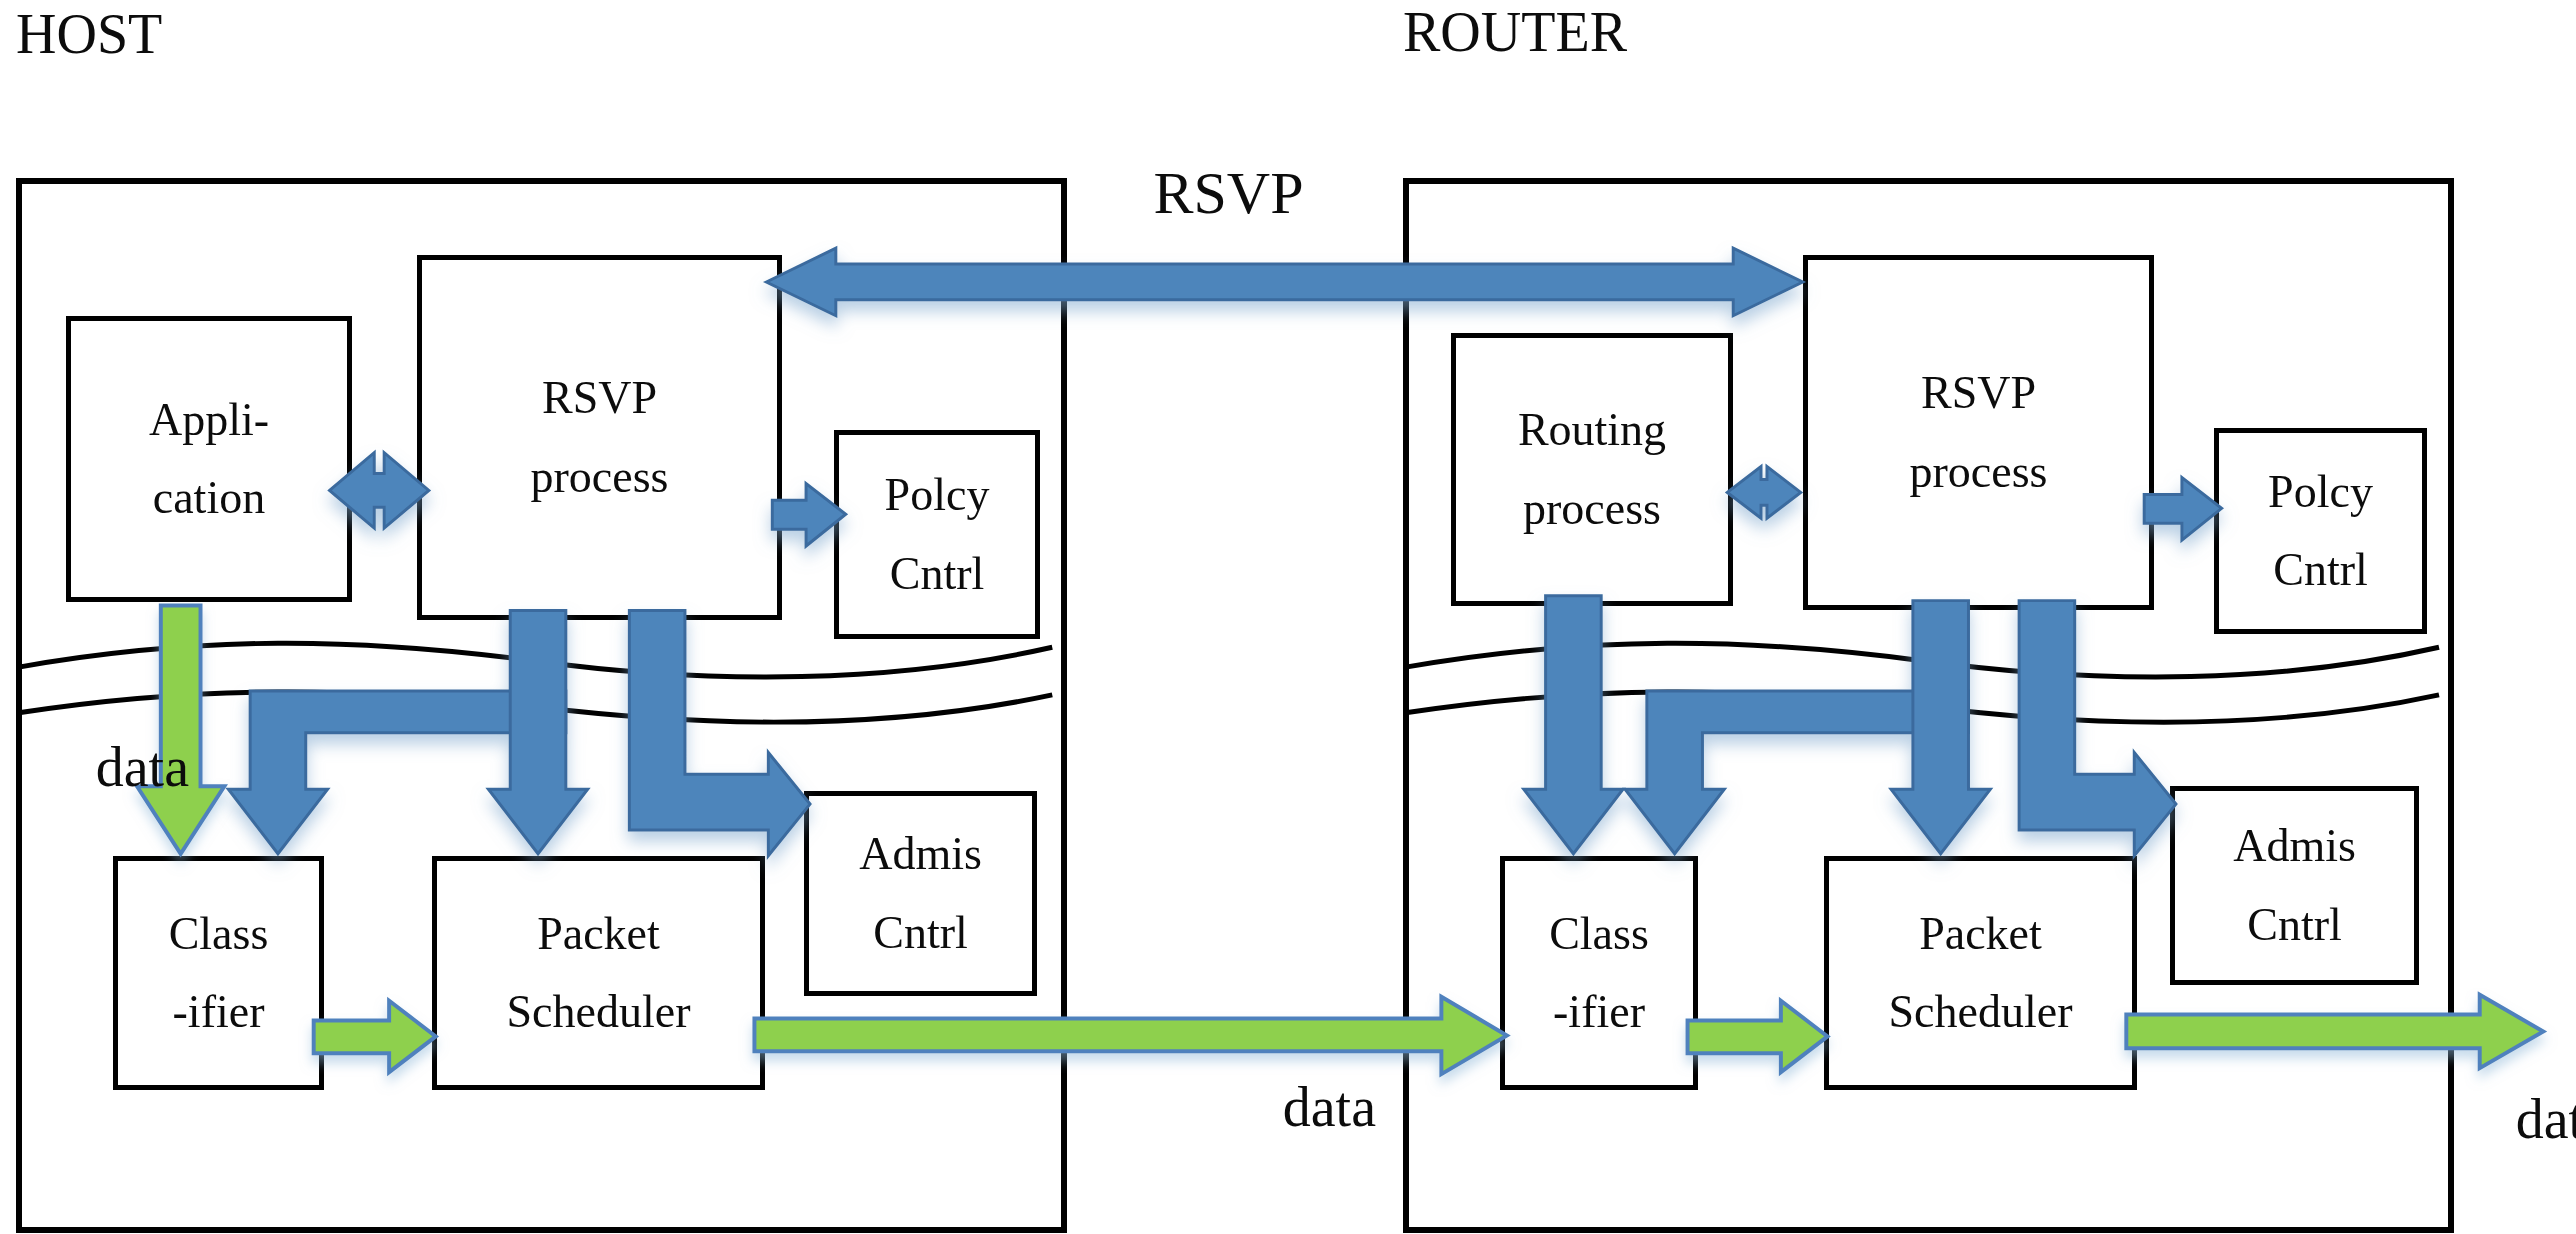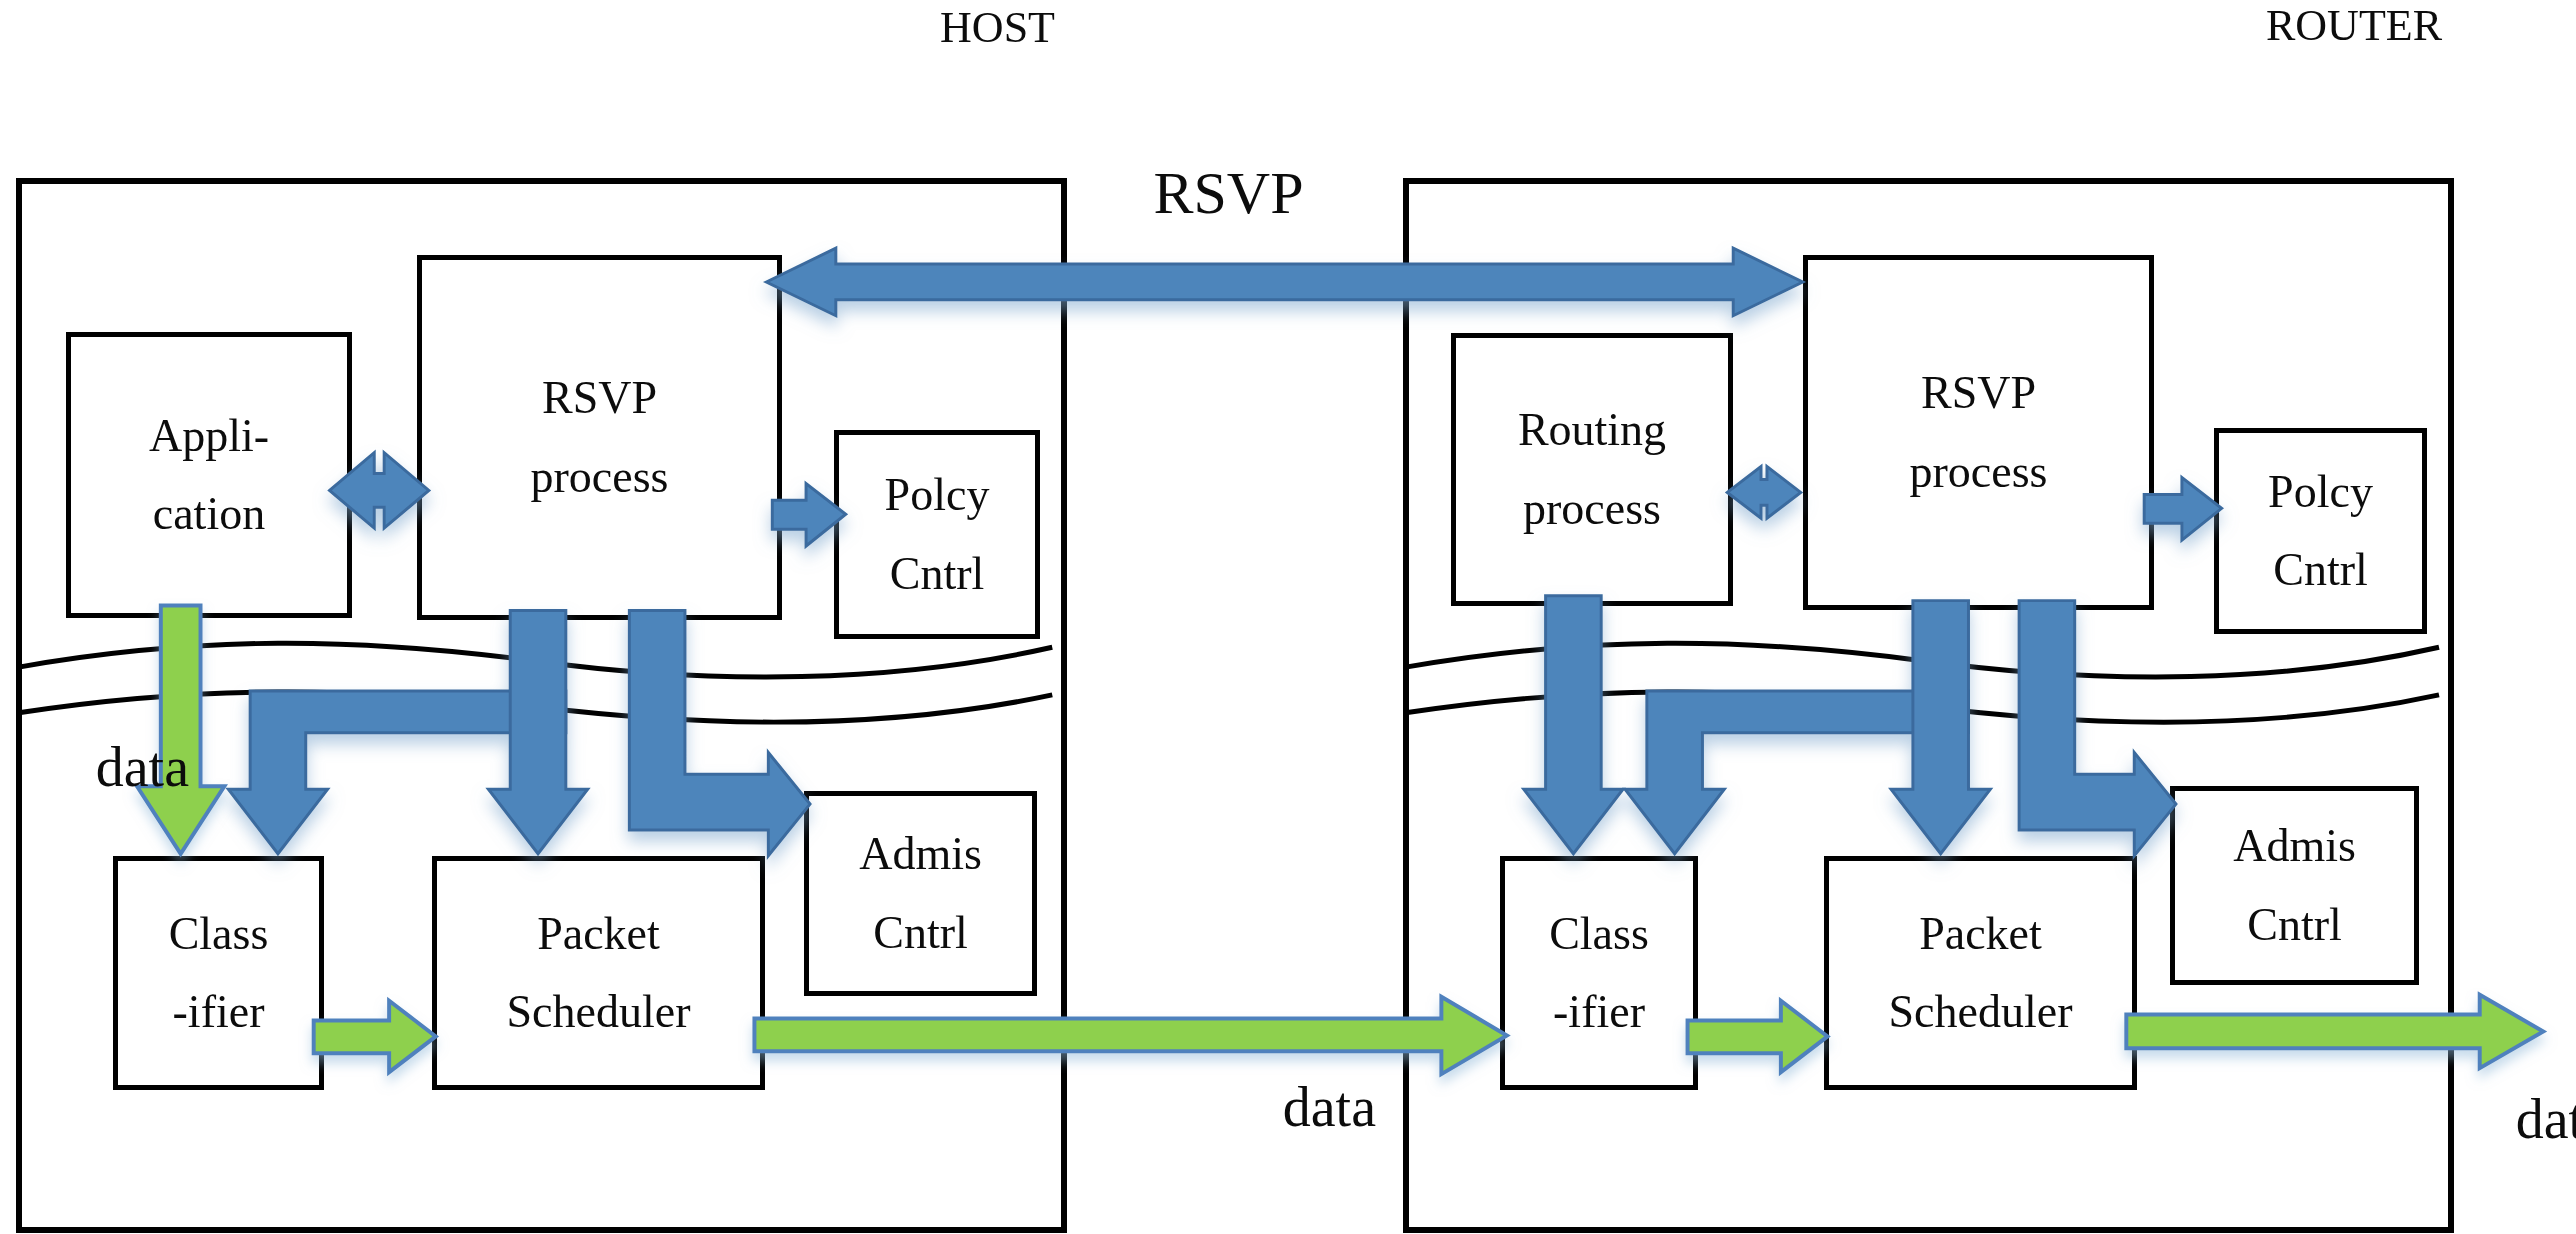--- a/index.html
+++ b/index.html
@@ -28,8 +28,8 @@
   }
   .title{
     position:absolute;
-    text-align:right;
-    font-size:44px;
+    text-align:left;
+    font-size:56px;
     z-index:2;
   }
   .float-label{

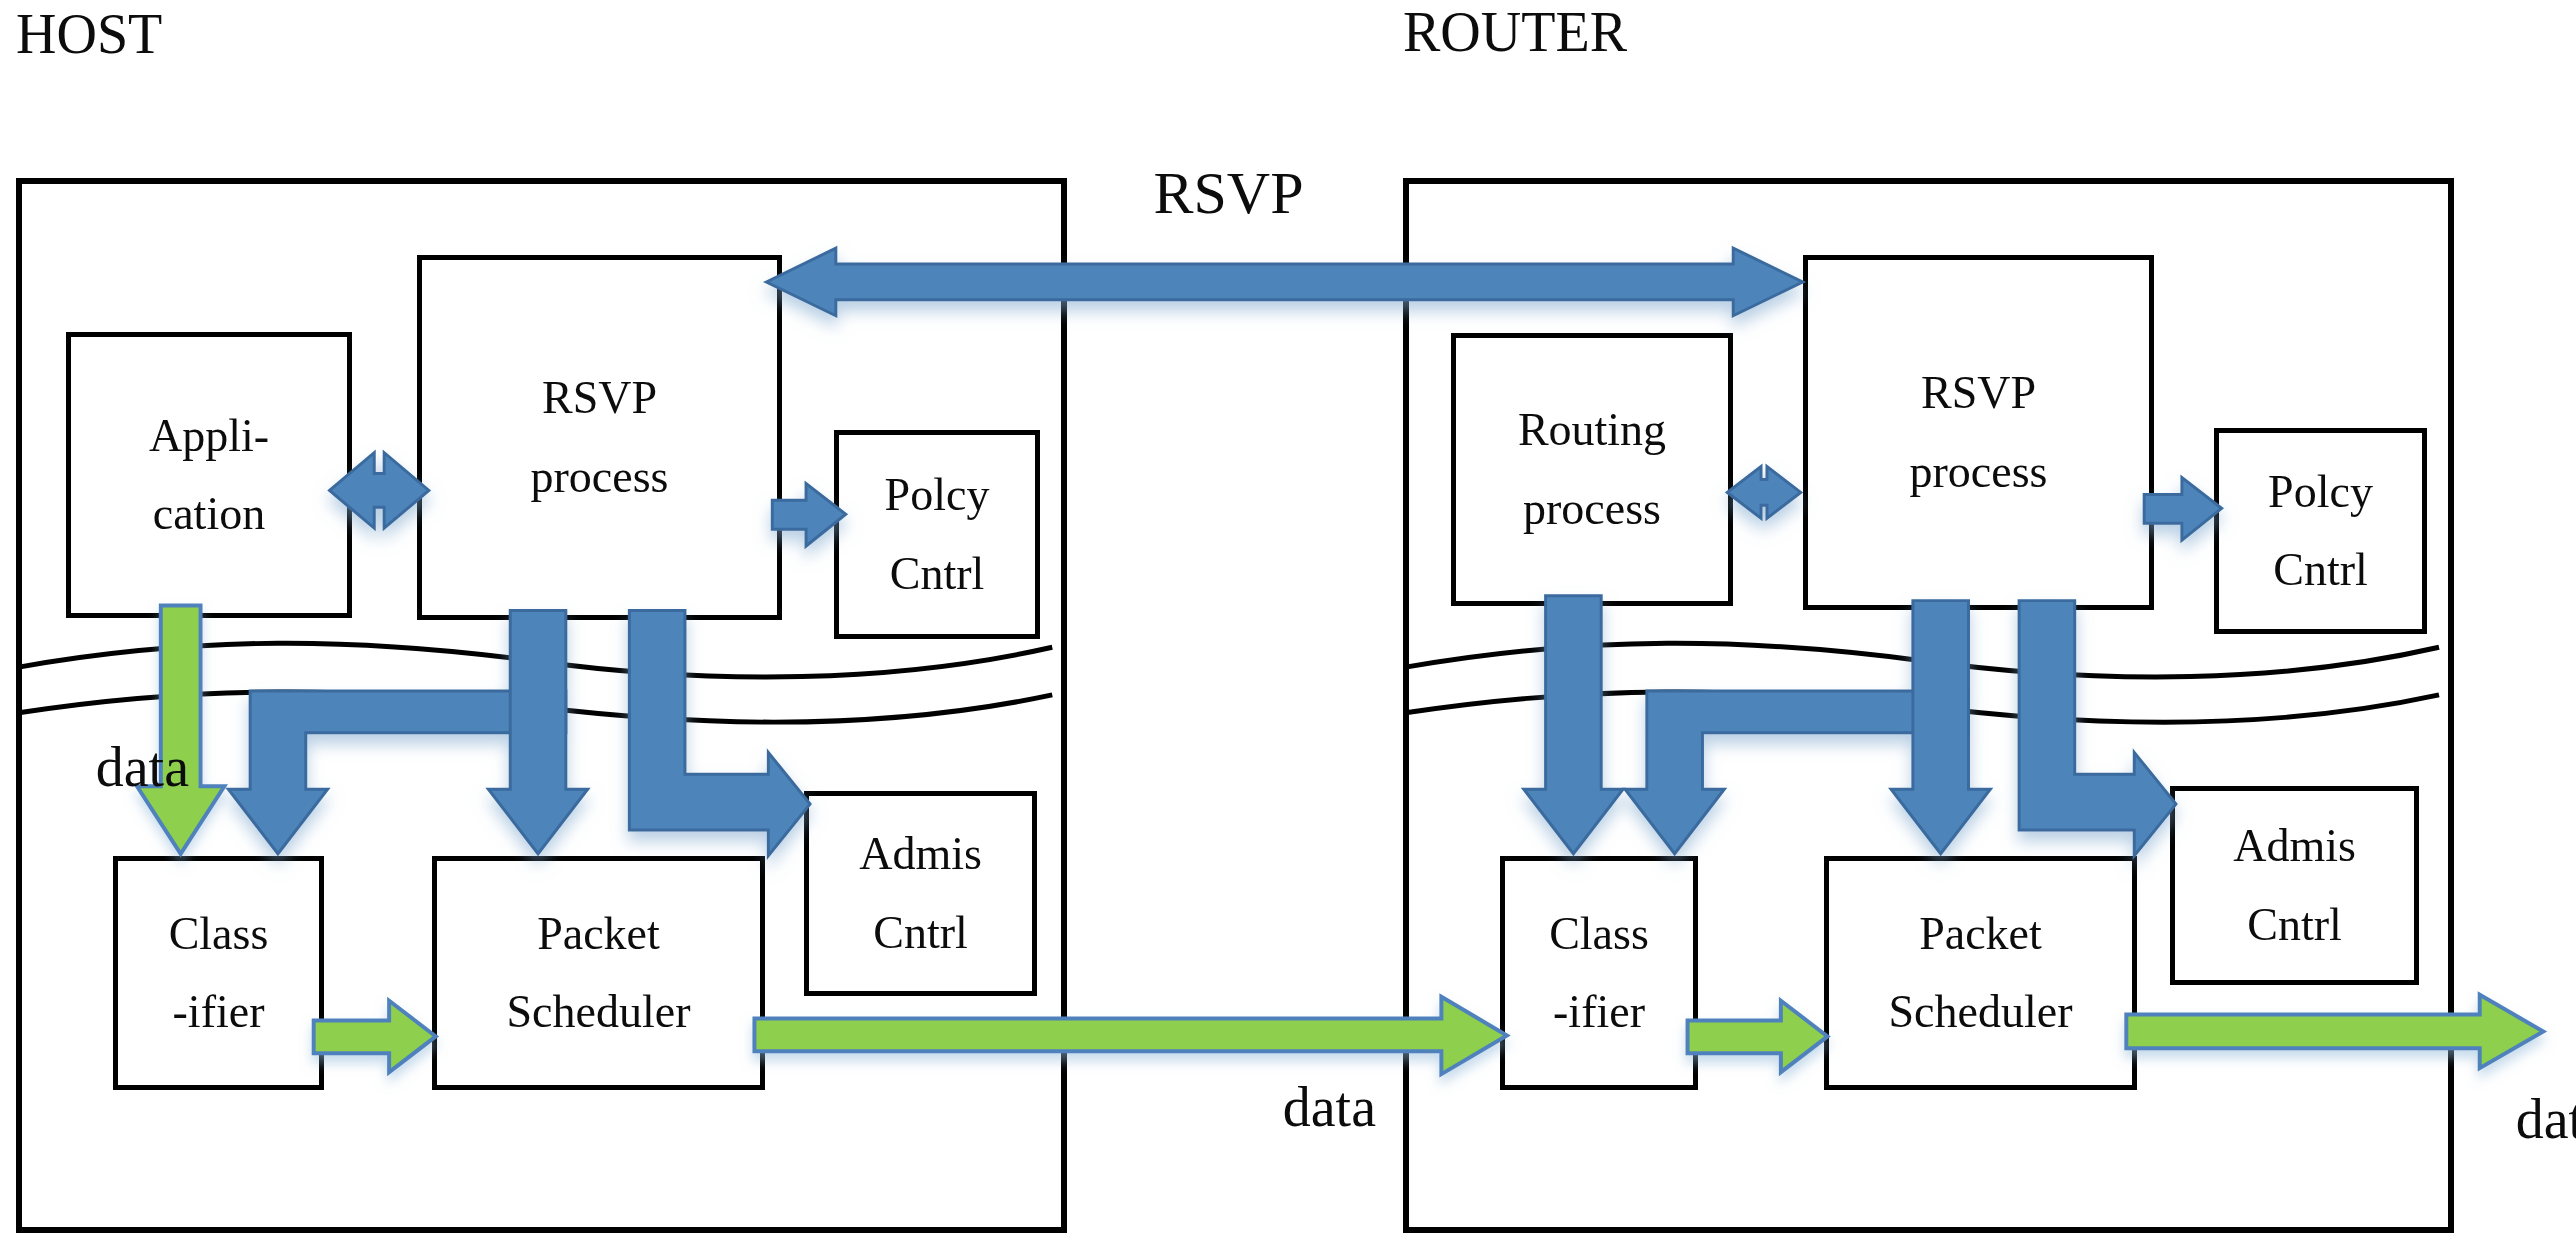--- a/index.html
+++ b/index.html
@@ -52,7 +52,7 @@
   .router-title {left:1403px;top:0;width:1039px;}
   .rsvp-label   {left:1055px;top:159px;width:347px;}
   
-  .n-app        {left:66px;  top:332px; width:276px; height:276px;}
+  .n-app        {left:66px;  top:316px; width:276px; height:276px;}
   .n-hrsvp      {left:417px; top:255px; width:355px; height:355px;}
   .n-hpolcy     {left:834px; top:430px; width:196px; height:199px;}
   .n-hadmis     {left:804px; top:791px; width:223px; height:195px;}

